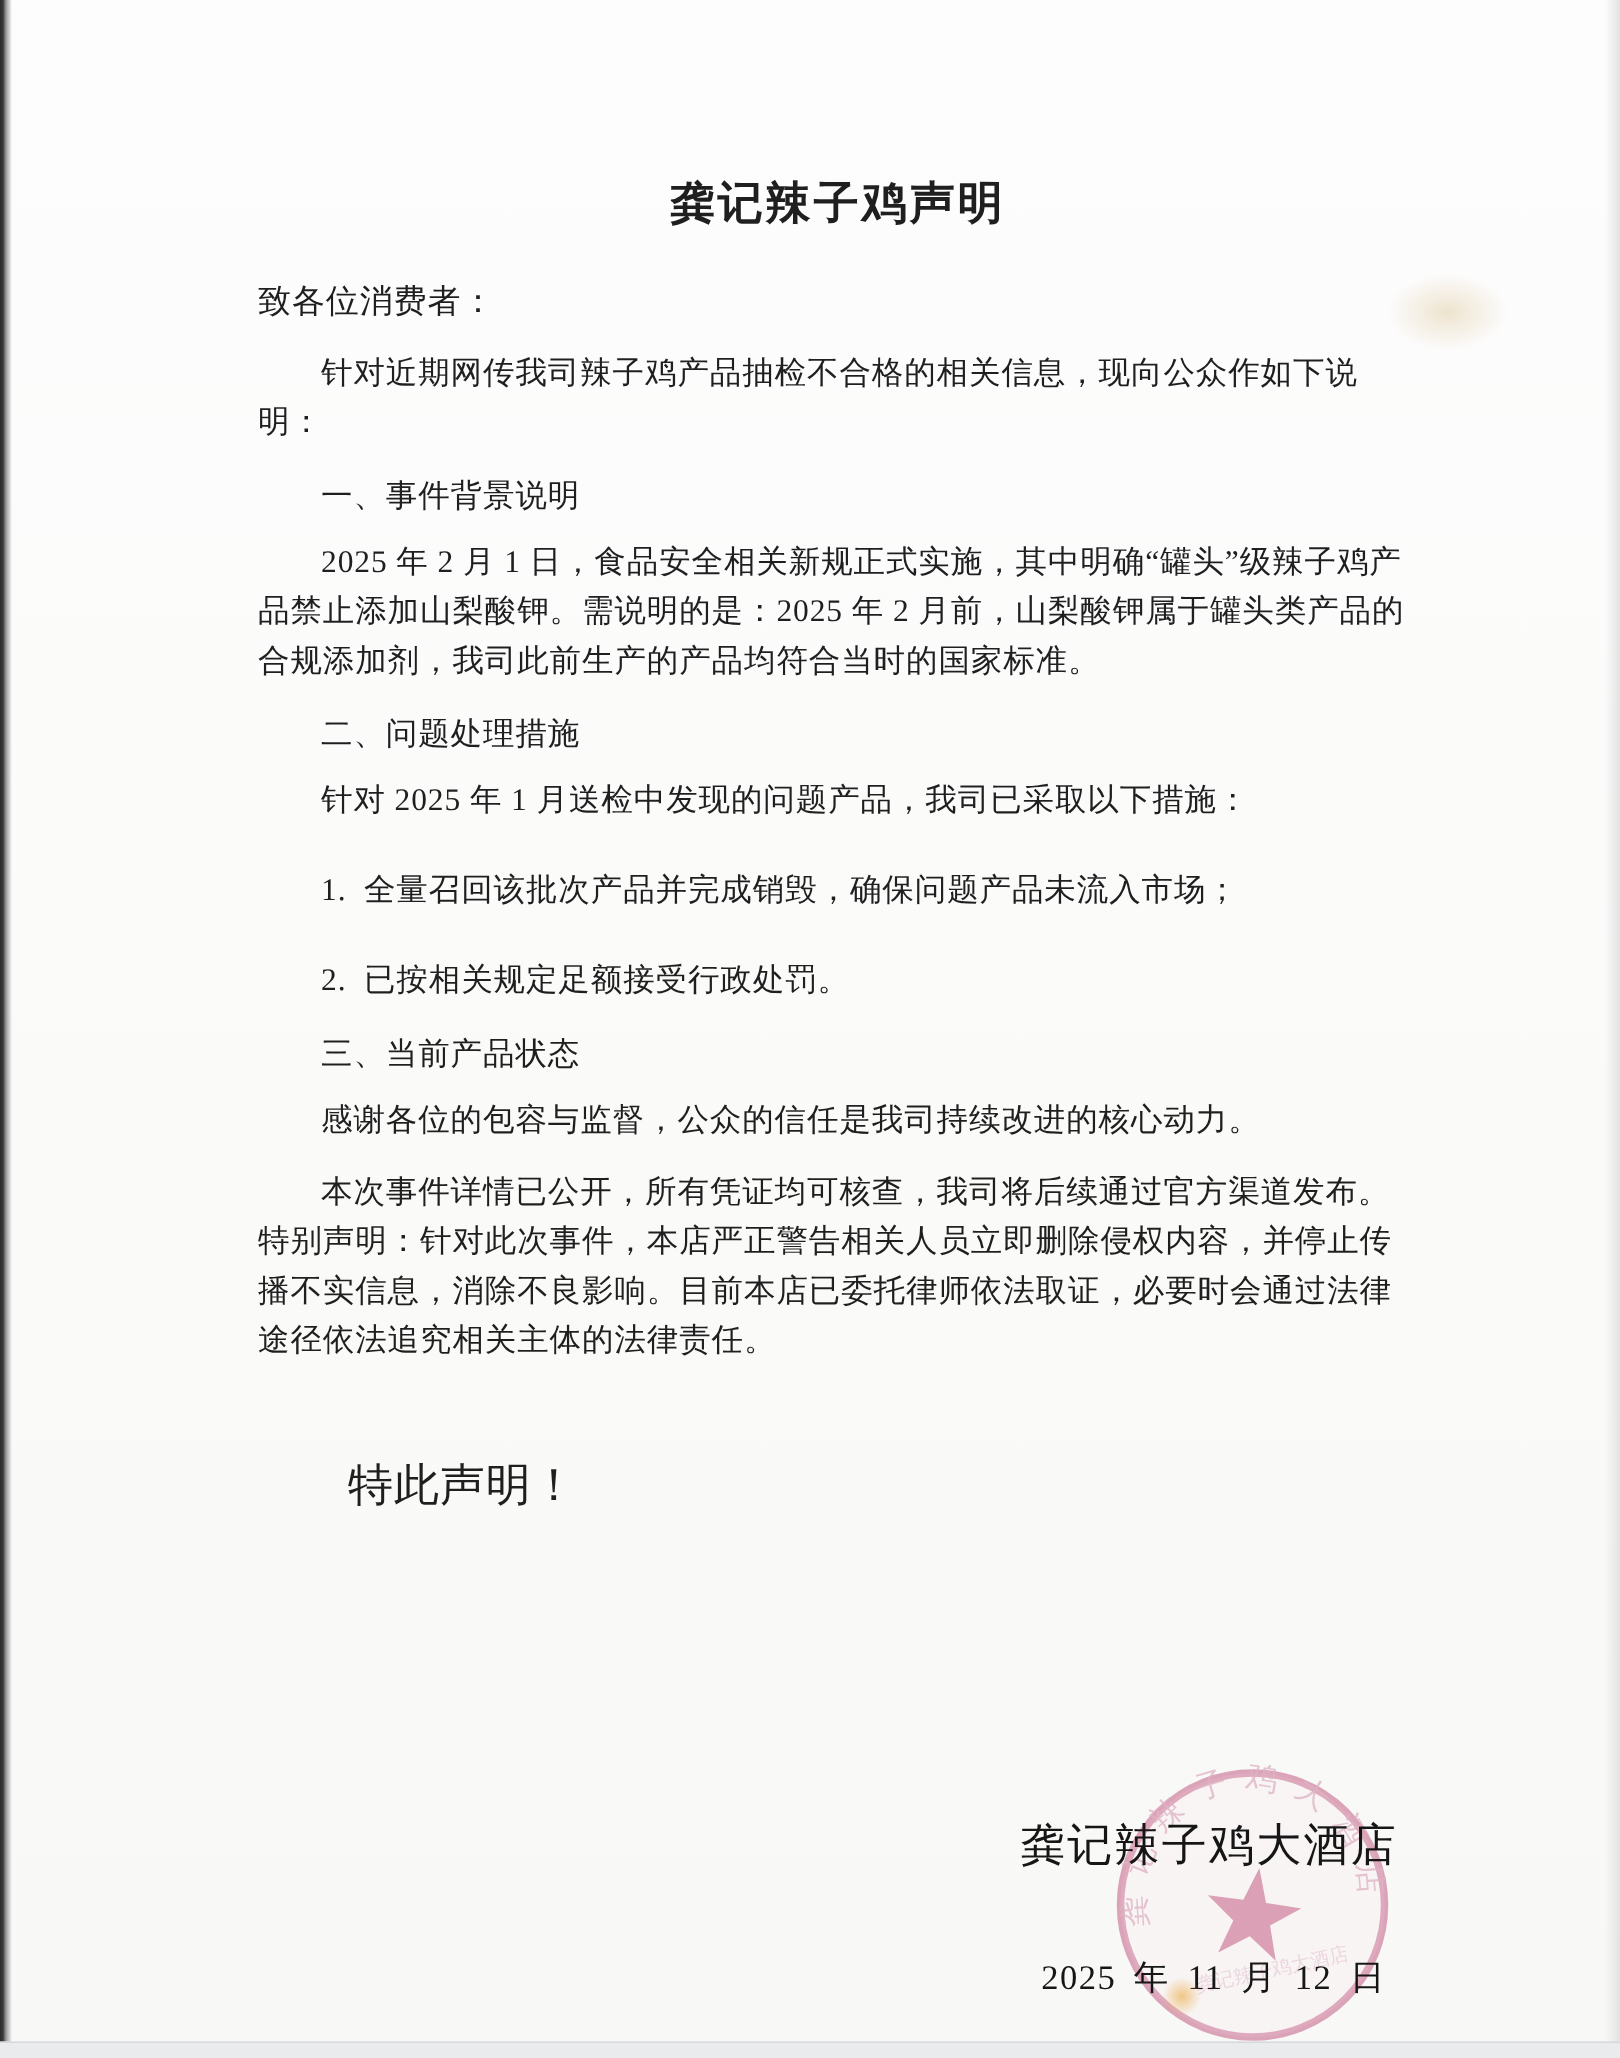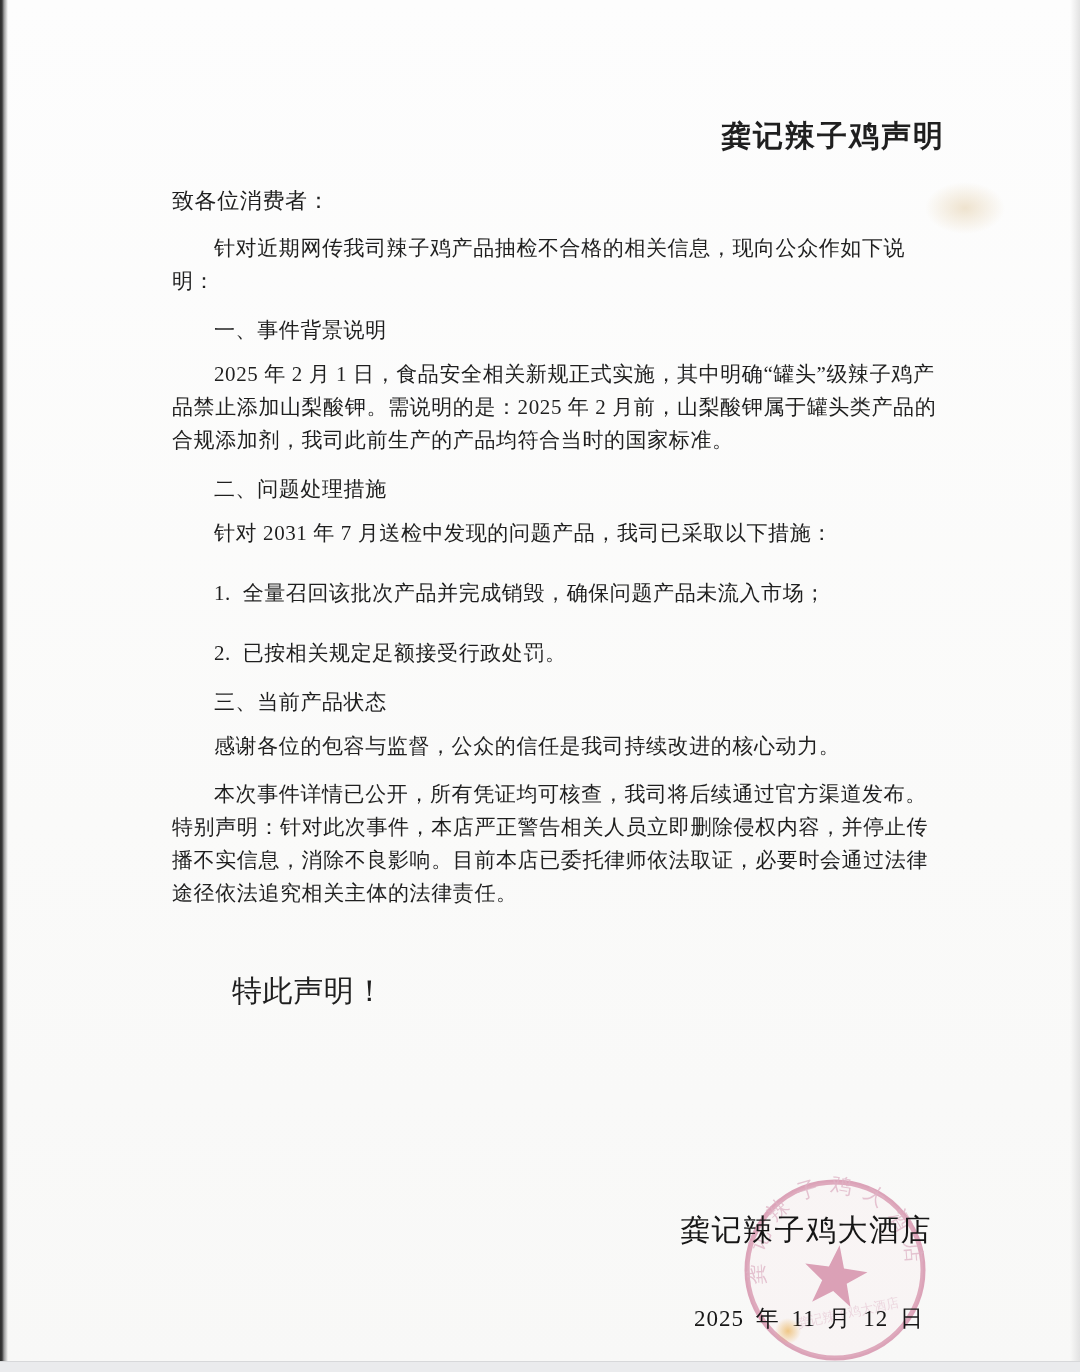--- a/index.html
+++ b/index.html
@@ -15,7 +15,7 @@
   .title {
     margin:0; padding:116px 135px 0 172px;
     font-size:30px; line-height:40px; font-weight:bold;
-    text-align:right; letter-spacing:2px;
+    text-align:center; letter-spacing:2px;
   }
   .content { padding:0 135px 0 172px; }
   .line { font-size:21px; line-height:33px; letter-spacing:0.6px; margin:0; }

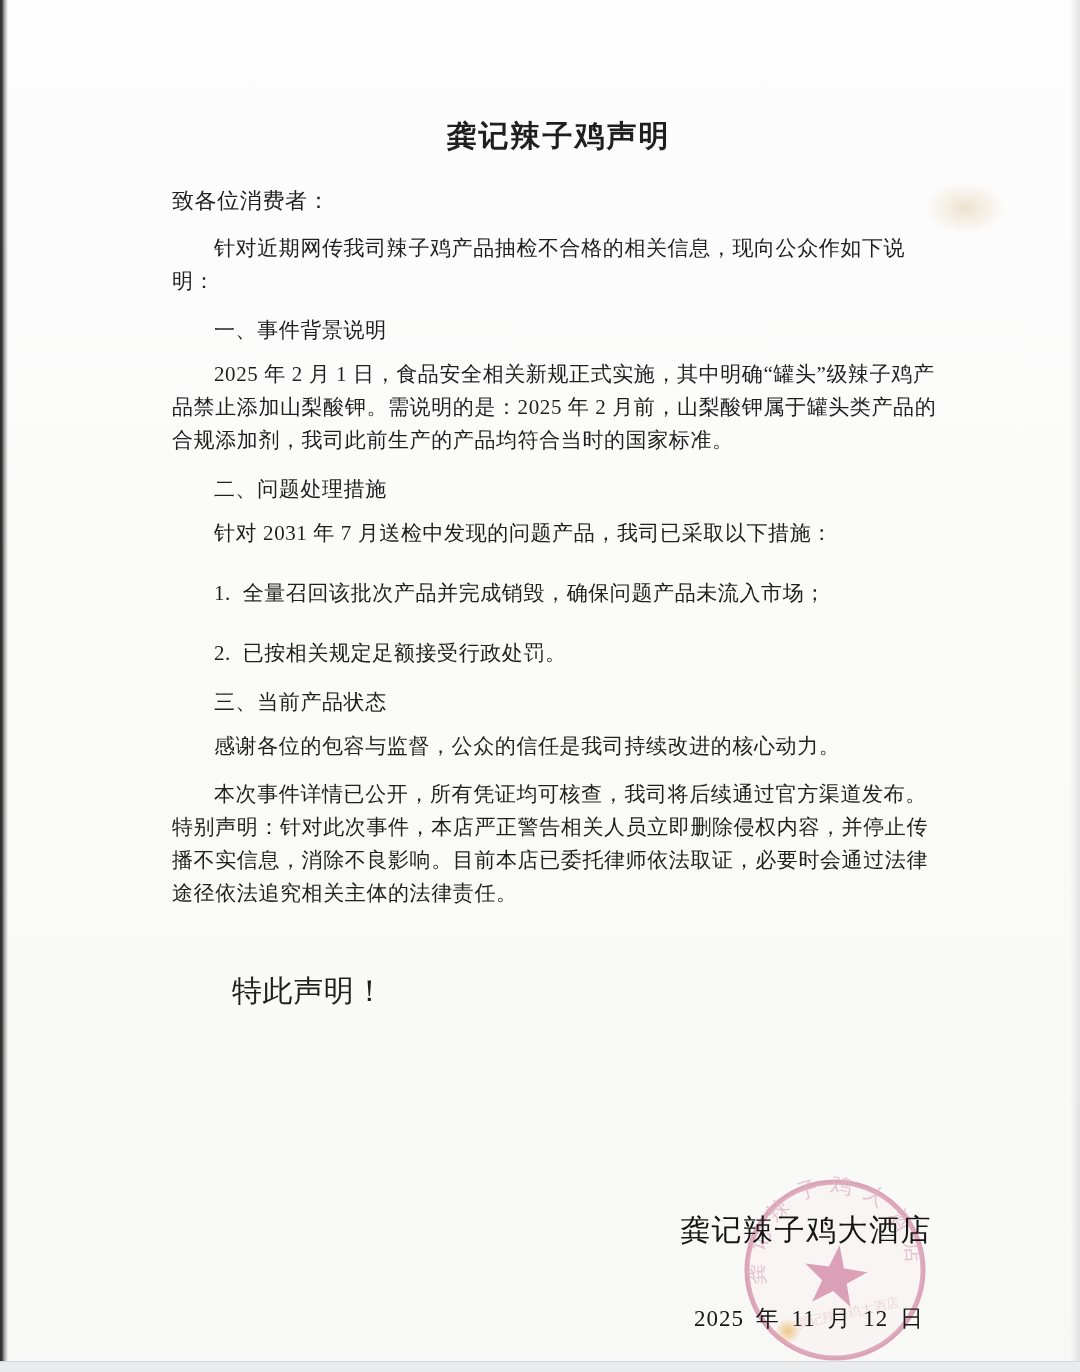--- a/index.html
+++ b/index.html
@@ -72,7 +72,7 @@
     <p class="line para">2025 年 2 月 1 日，食品安全相关新规正式实施，其中明确“罐头”级辣子鸡产品禁止添加山梨酸钾。需说明的是：2025 年 2 月前，山梨酸钾属于罐头类产品的合规添加剂，我司此前生产的产品均符合当时的国家标准。</p>
 
     <p class="line heading">二、问题处理措施</p>
-    <p class="line lead">针对 2031 年 7 月送检中发现的问题产品，我司已采取以下措施：</p>
+    <p class="line lead">针对 2025 年 1 月送检中发现的问题产品，我司已采取以下措施：</p>
     <p class="line measure">1.  全量召回该批次产品并完成销毁，确保问题产品未流入市场；</p>
     <p class="line measure">2.  已按相关规定足额接受行政处罚。</p>
 

